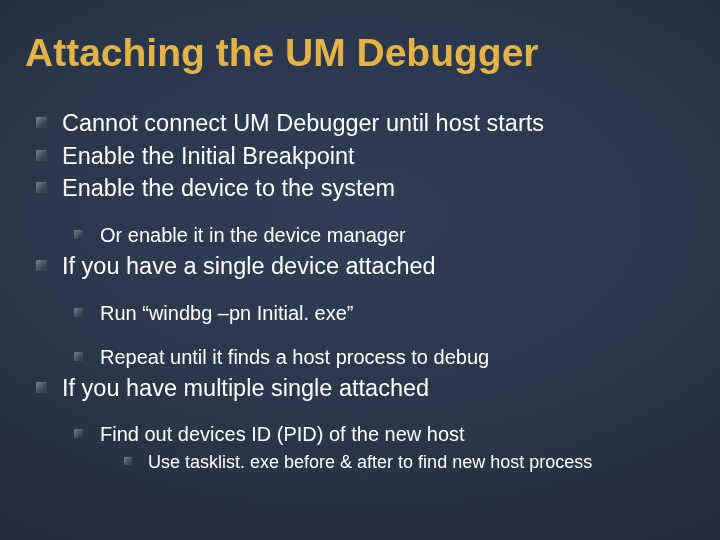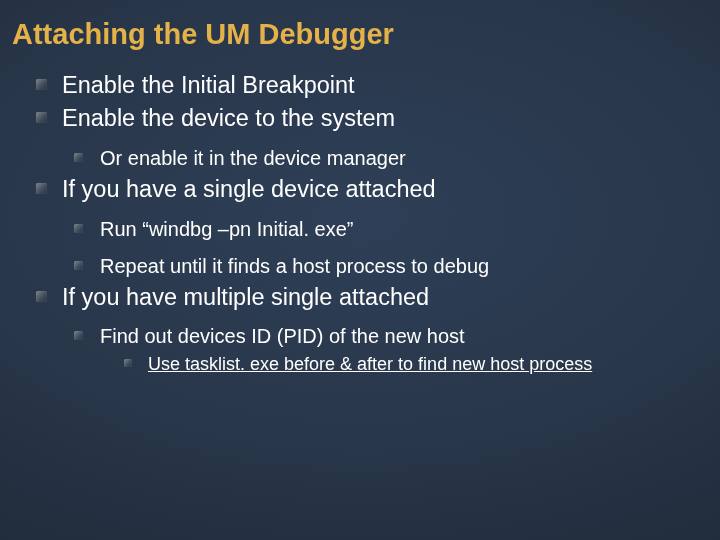--- a/index.html
+++ b/index.html
@@ -20,10 +20,10 @@
     box-sizing: border-box;
   }
   .title {
-    font-size: 29px;
+    font-size: 39px;
     font-weight: bold;
     color: #e5b24a;
-    margin: 0;
+    margin: 13px;
     padding: 18px 0 0 12px;
     line-height: 1.15;
   }

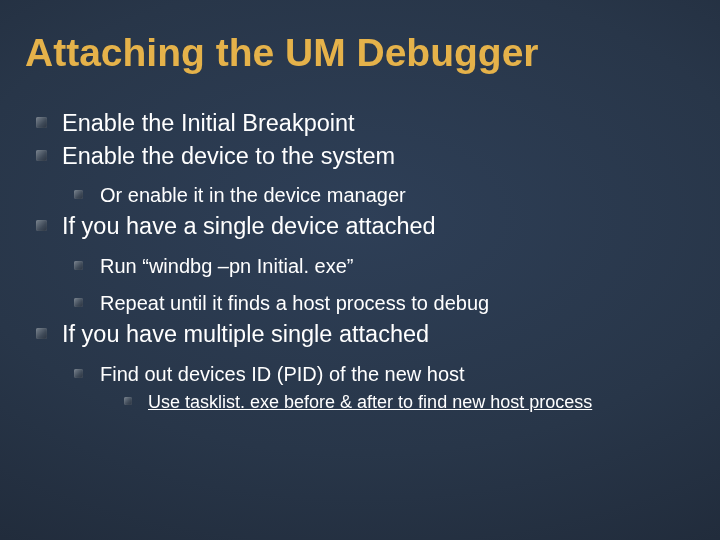--- a/index.html
+++ b/index.html
@@ -100,6 +100,10 @@
   <div class="content">
     <ul class="l1">
 
+      <li>
+        <span class="bullet"></span>
+        <span>Cannot connect UM Debugger until host starts</span>
+      </li>
 
       <li>
         <span class="bullet"></span>

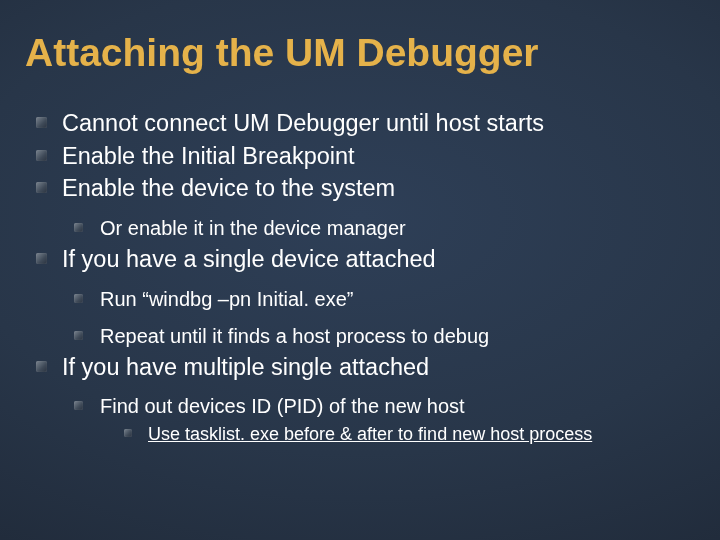--- a/index.html
+++ b/index.html
@@ -51,7 +51,7 @@
     font-size: 20px;
     line-height: 1.35;
     padding-left: 26px;
-    margin: 10px 0 2px 12px;
+    margin: 17px 0 2px 12px;
   }
   
   ul.l3 > li {

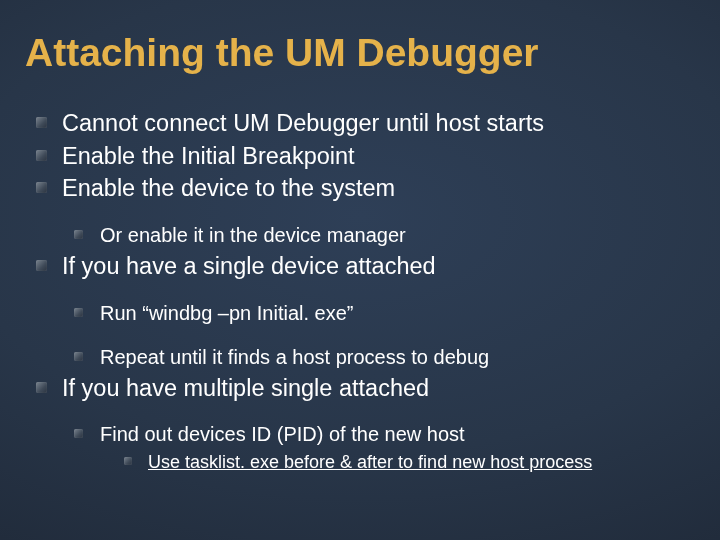--- a/index.html
+++ b/index.html
@@ -59,7 +59,6 @@
     line-height: 1.35;
     padding-left: 24px;
     margin: 2px 0 2px 24px;
-    text-decoration: underline;
   }
   .bullet {
     position: absolute;

